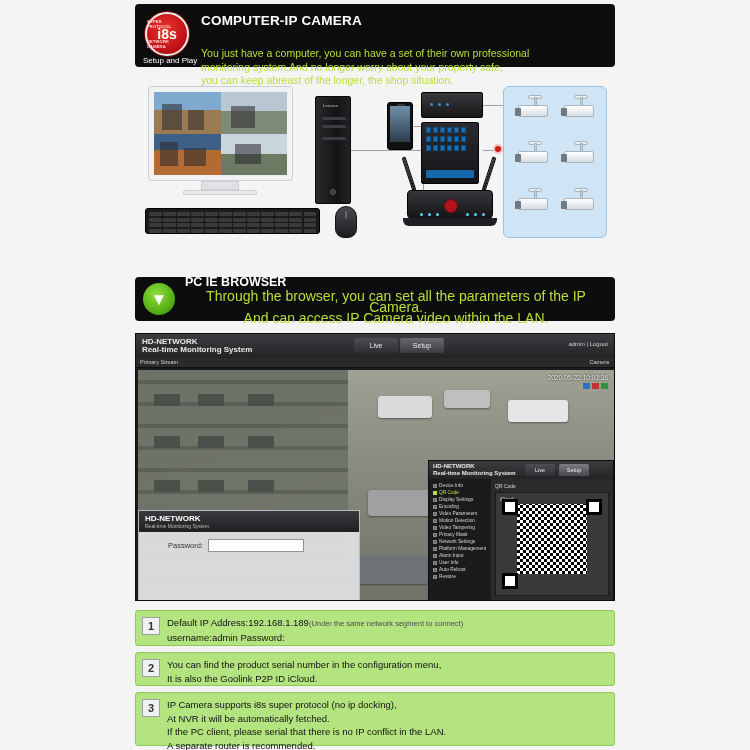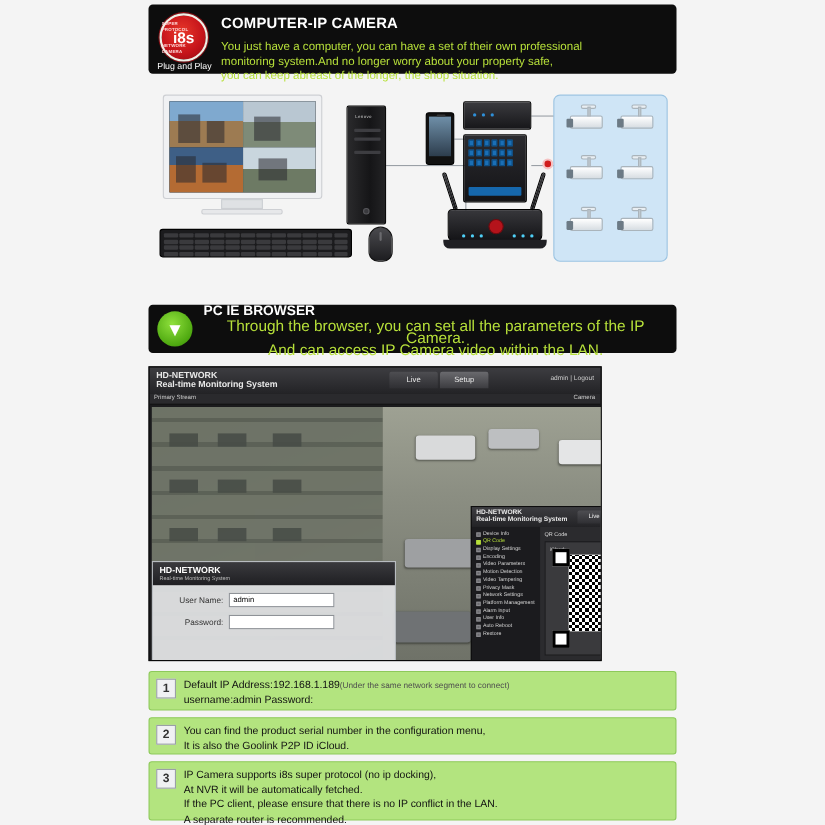--- a/index.html
+++ b/index.html
@@ -46,7 +46,7 @@
   .banner-text { margin-left: 12px; padding-top: 3px; }
   .banner-title {
     color: #ffffff; font-size: 13.5px; font-weight: bold; letter-spacing: .2px;
-    margin-bottom: 8px;
+    margin-bottom: 19px;
   }
   .banner-line { color: #b7e03a; font-size: 10.5px; line-height: 13.5px; }
 

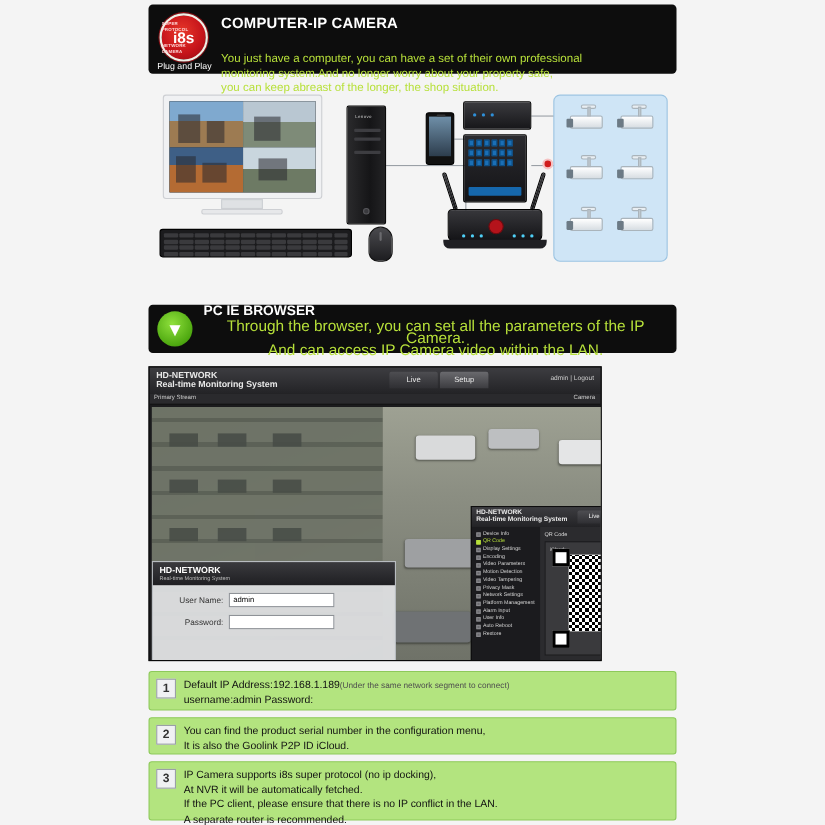--- a/index.html
+++ b/index.html
@@ -244,7 +244,7 @@
       <span class="badge-main">i8s</span>
       <span class="badge-bot">NETWORK CAMERA</span>
     </div>
-    <div class="banner-plug">Plug and Play</div>
+    <div class="banner-plug">Setup and Play</div>
     <div class="banner-text">
       <div class="banner-title">COMPUTER-IP CAMERA</div>
       <div class="banner-line">You just have a computer, you can have a set of their own professional</div>

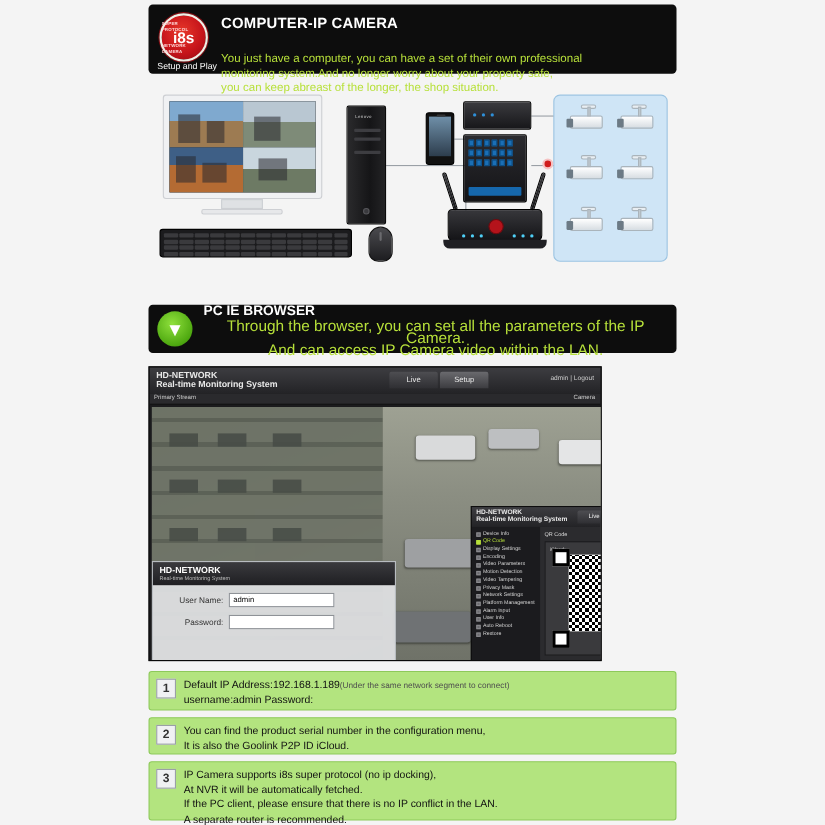--- a/index.html
+++ b/index.html
@@ -144,7 +144,7 @@
 
   
   .browser {
-    position:absolute; left: 135px; top: 333px; width: 412px; height: 268px;
+    position:absolute; left: 135px; top: 333px; width: 480px; height: 268px;
     background:#1b1b1d; border:1px solid #0a0a0a; overflow:hidden;
   }
   .br-top { height: 24px; background: linear-gradient(#3d3d41,#232326); position:relative; }

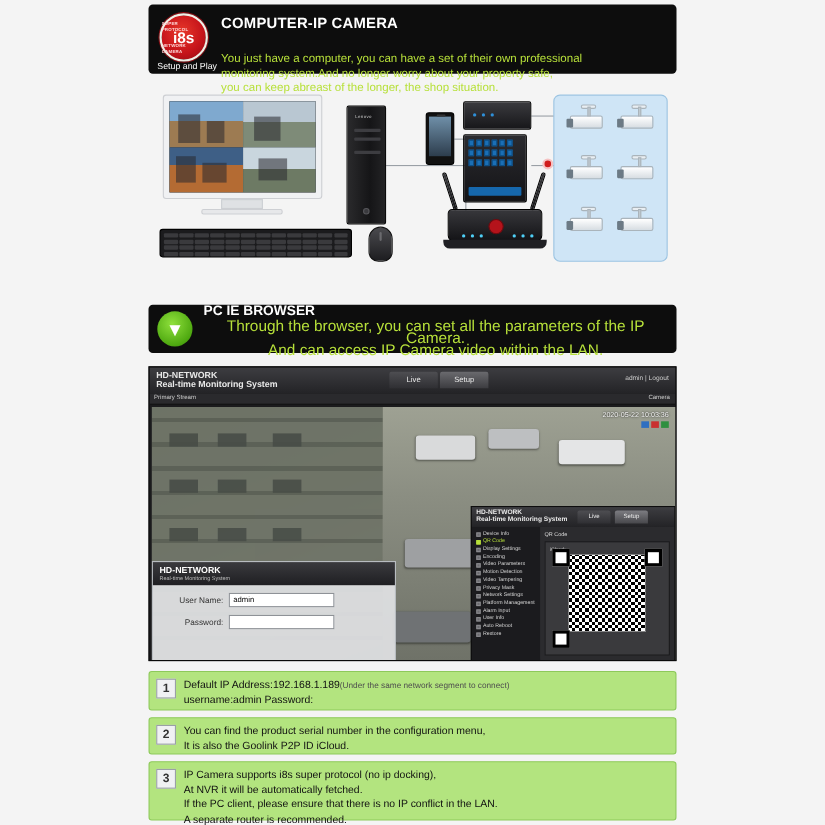--- a/index.html
+++ b/index.html
@@ -506,10 +506,6 @@
           <div class="l2">Real-time Monitoring System</div>
         </div>
         <div class="login-row">
-          <label>User Name:</label>
-          <input type="text" value="admin" style="">
-        </div>
-        <div class="login-row">
           <label>Password:</label>
           <input type="password" value="" style="">
         </div>

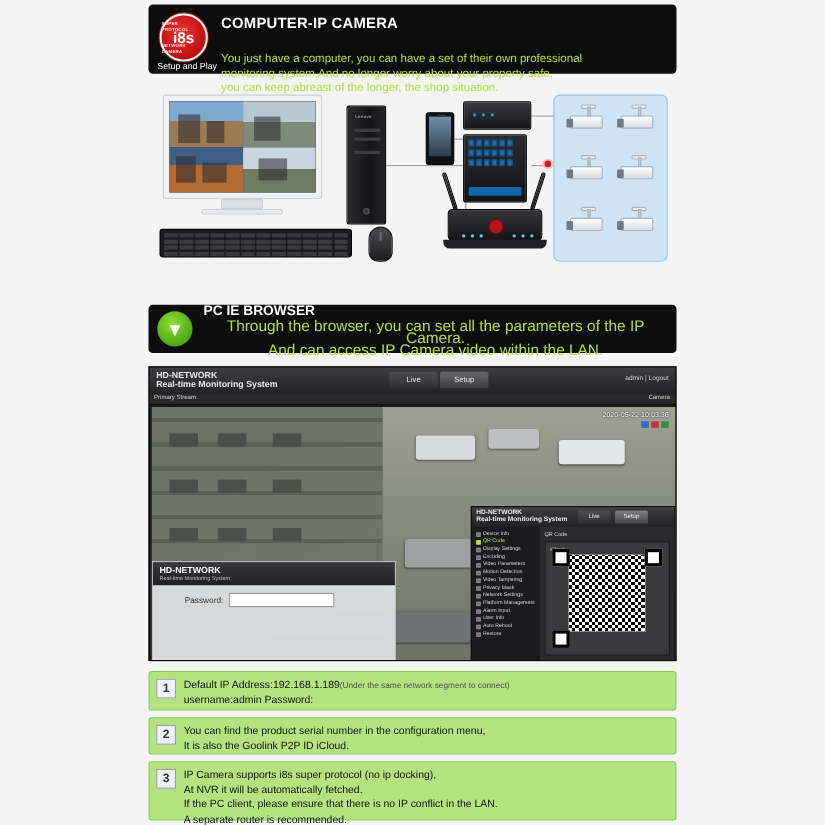--- a/index.html
+++ b/index.html
@@ -615,7 +615,7 @@
     <div class="note-body">
       <div>IP Camera supports i8s super protocol (no ip docking),</div>
       <div>At NVR it will be automatically fetched.</div>
-      <div>If the PC client, please ensure that there is no IP conflict in the LAN.</div>
+      <div>If the PC client, please serial that there is no IP conflict in the LAN.</div>
       <div>A separate router is recommended.</div>
     </div>
   </div>

